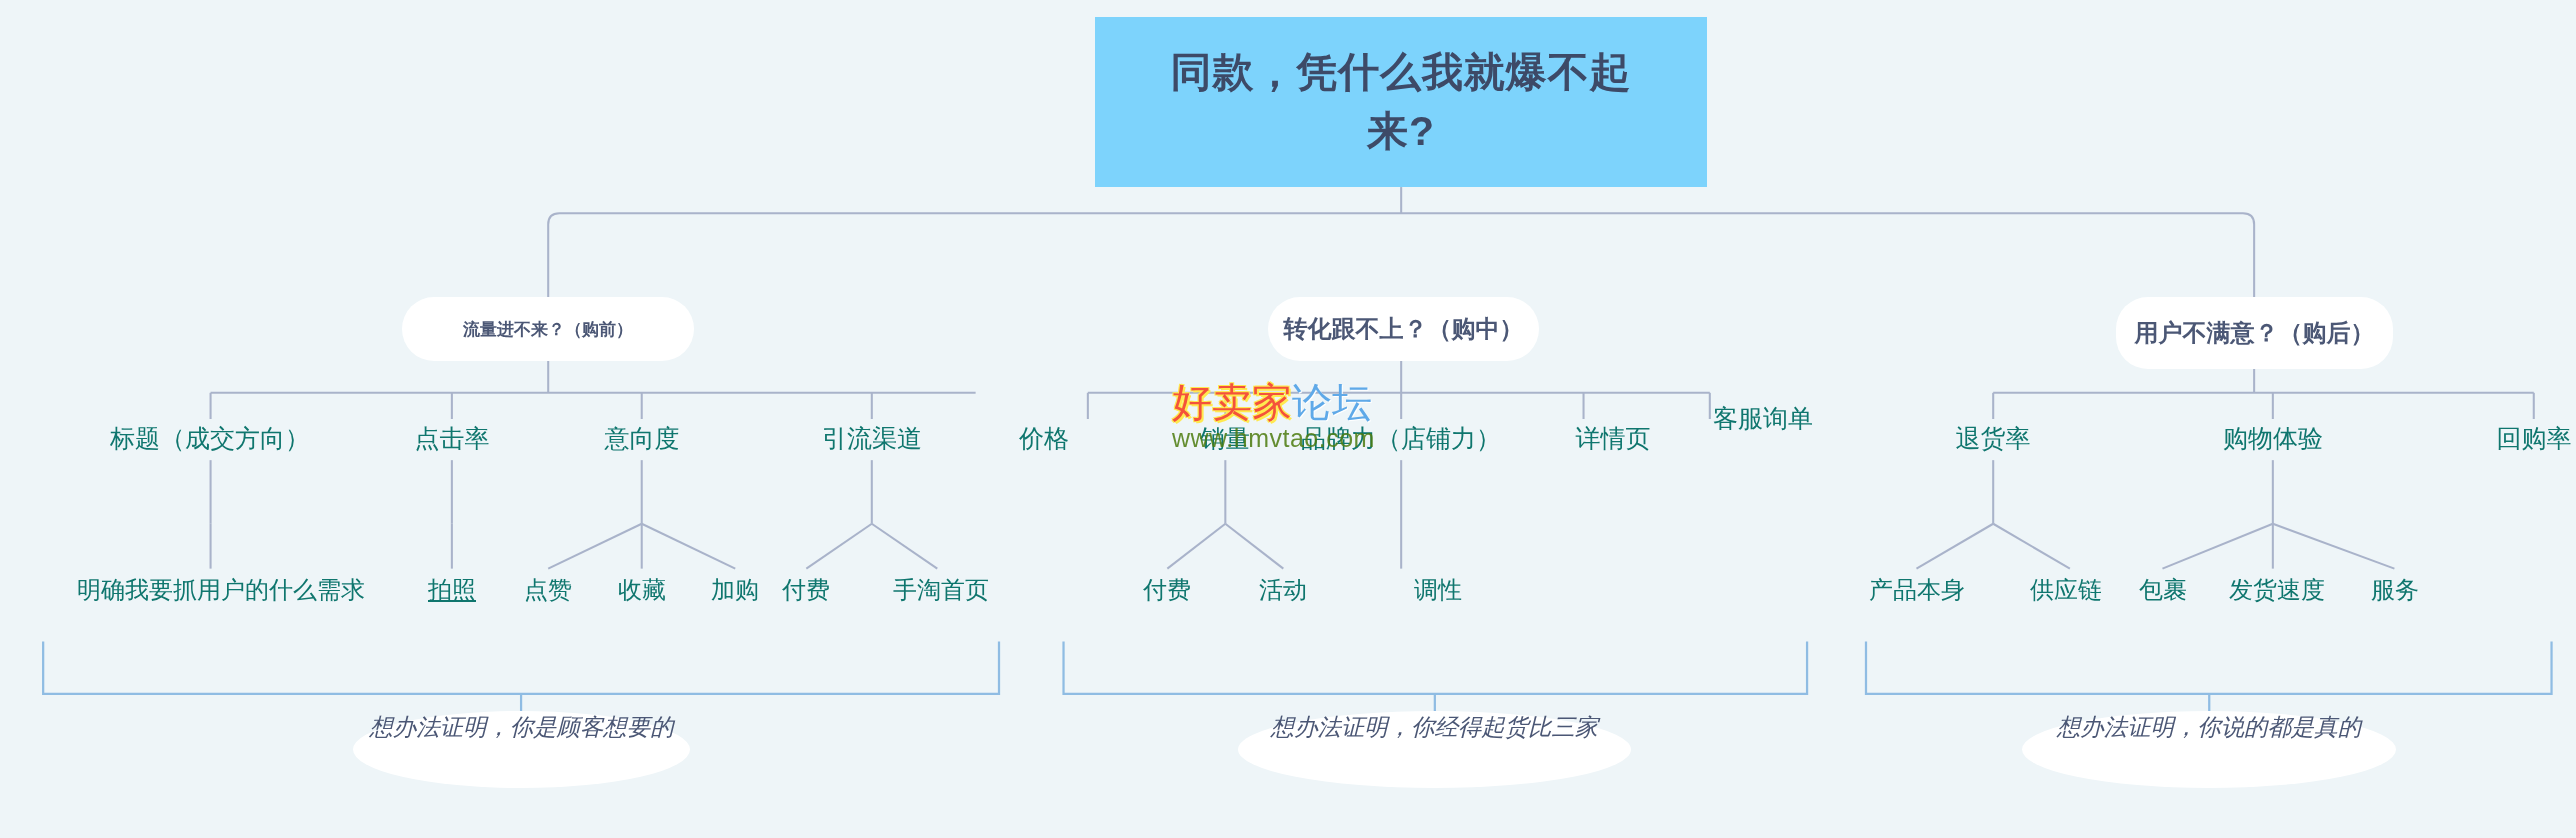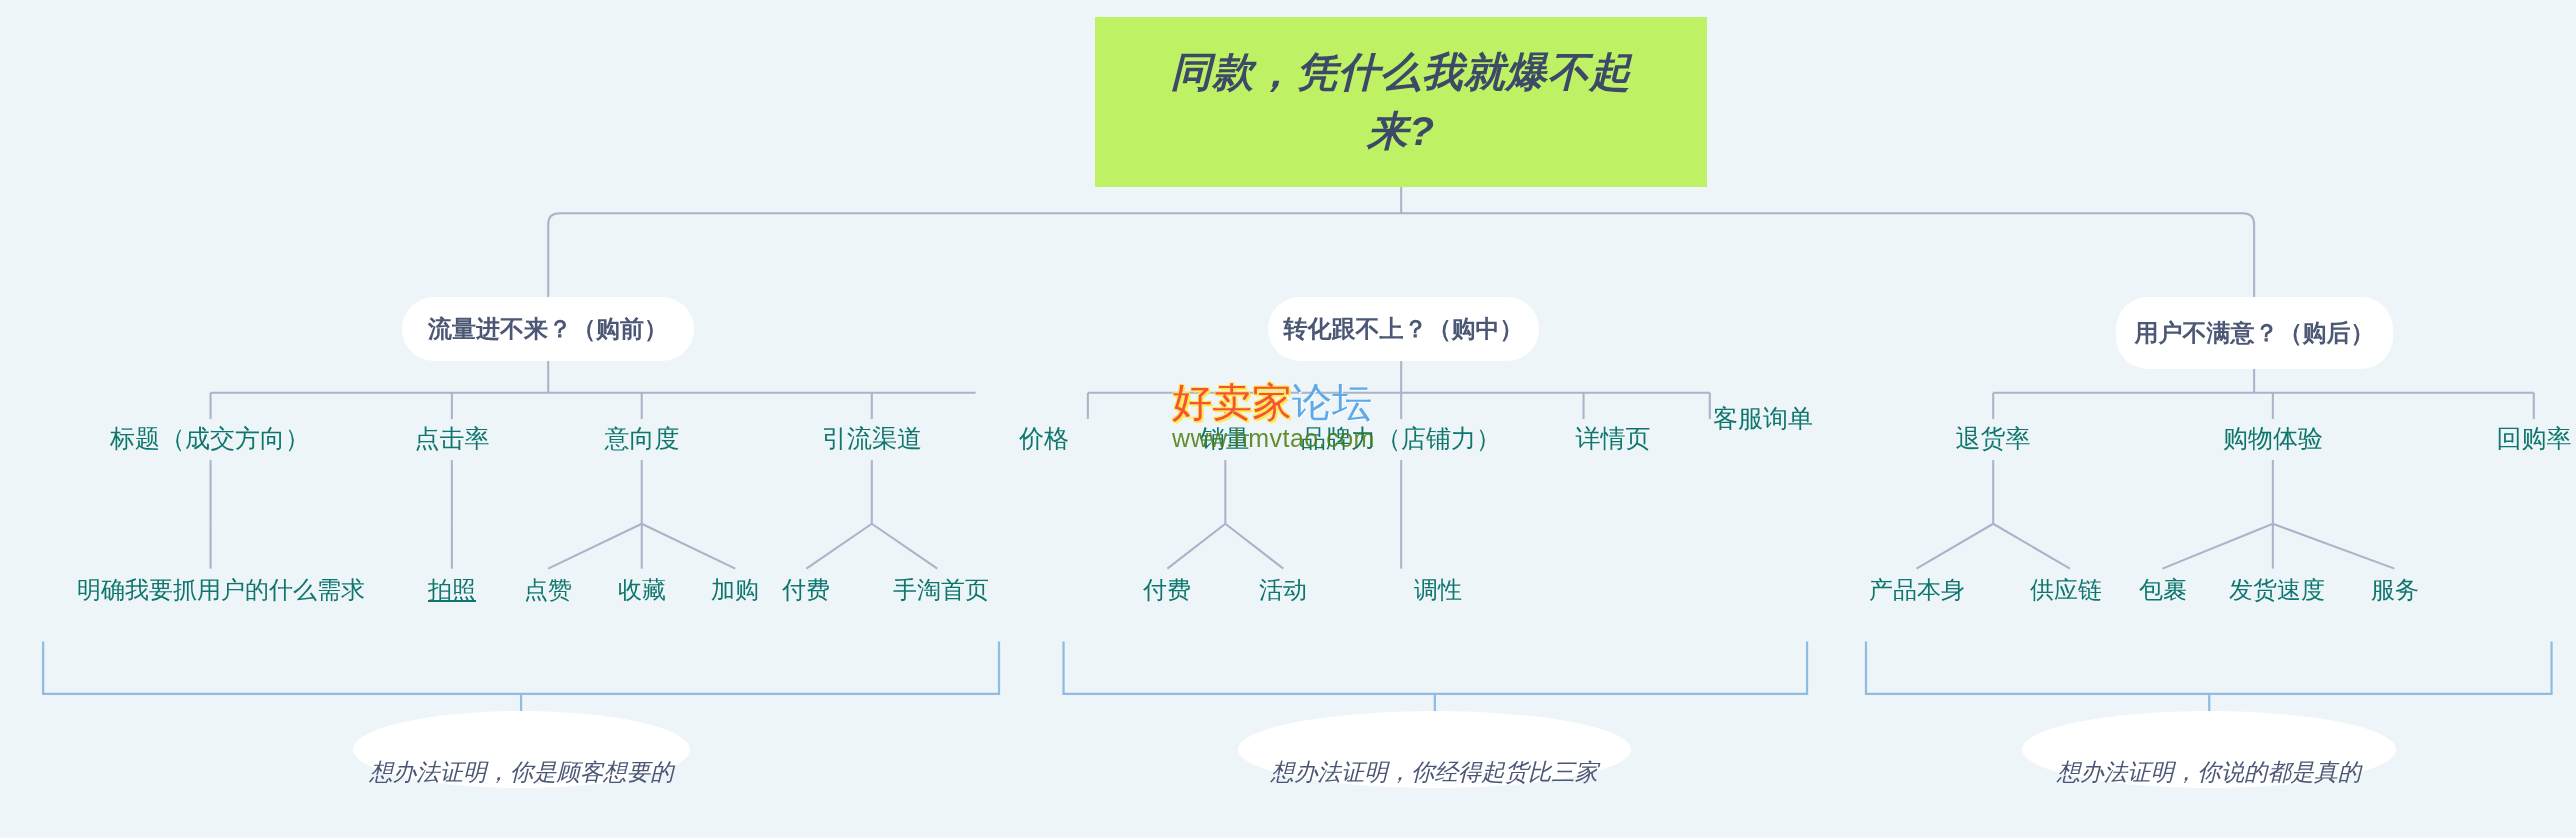--- a/index.html
+++ b/index.html
@@ -15,7 +15,7 @@
   
   .title-card{
     position:absolute;
-    background:#bef264;
+    background:#7dd3fc;
     display:flex;align-items:center;justify-content:center;
     text-align:center;
     color:#3d4a67;
@@ -24,7 +24,6 @@
     line-height:1.45;
     padding:0 24px;
     box-sizing:border-box;
-    font-style:italic;
   }
 
   

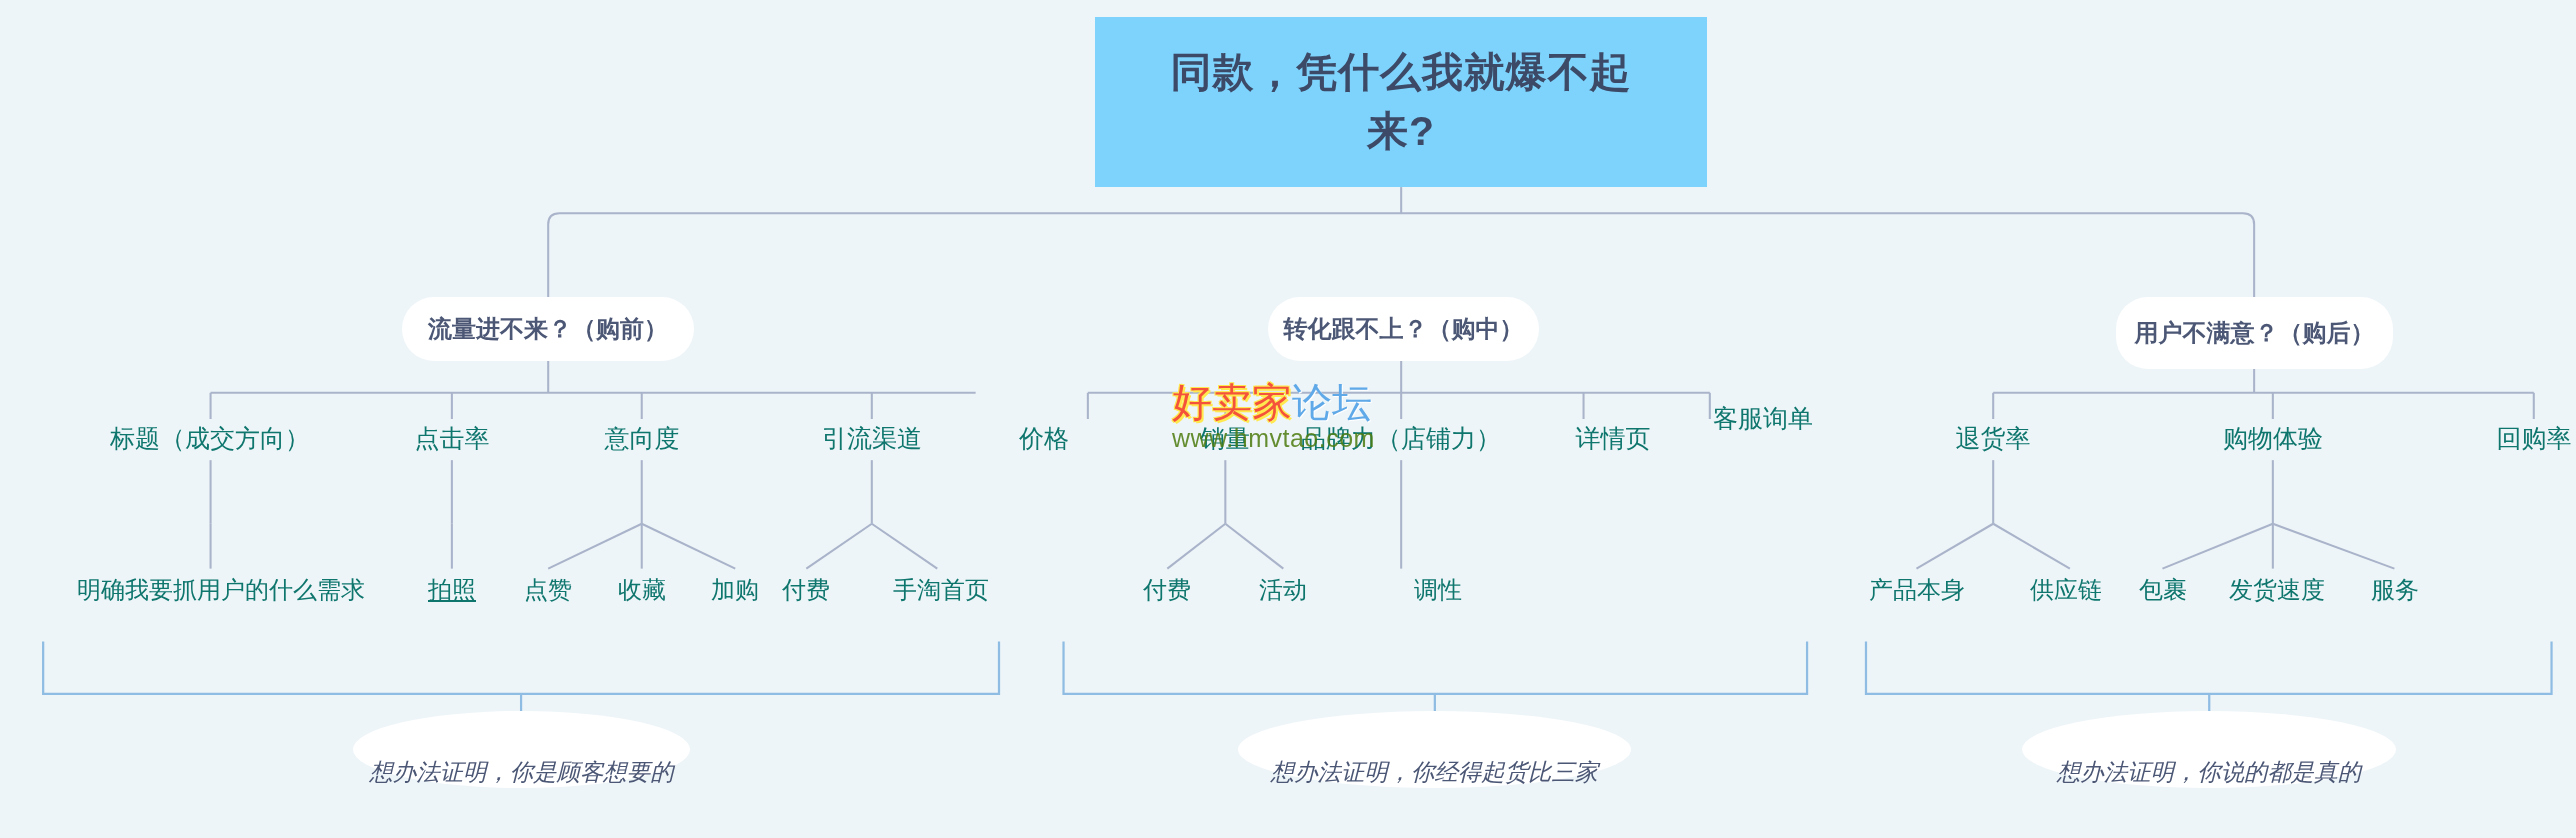--- a/index.html
+++ b/index.html
@@ -151,7 +151,7 @@
     </div>
   </div>
 
-  <div class="pill" style="left:402px;top:297px;width:292px;height:64px;font-size:24px;">
+  <div class="pill" style="left:402px;top:297px;width:292px;height:64px;font-size:17px;">
     <span>流量进不来？（购前）</span>
   </div>
 

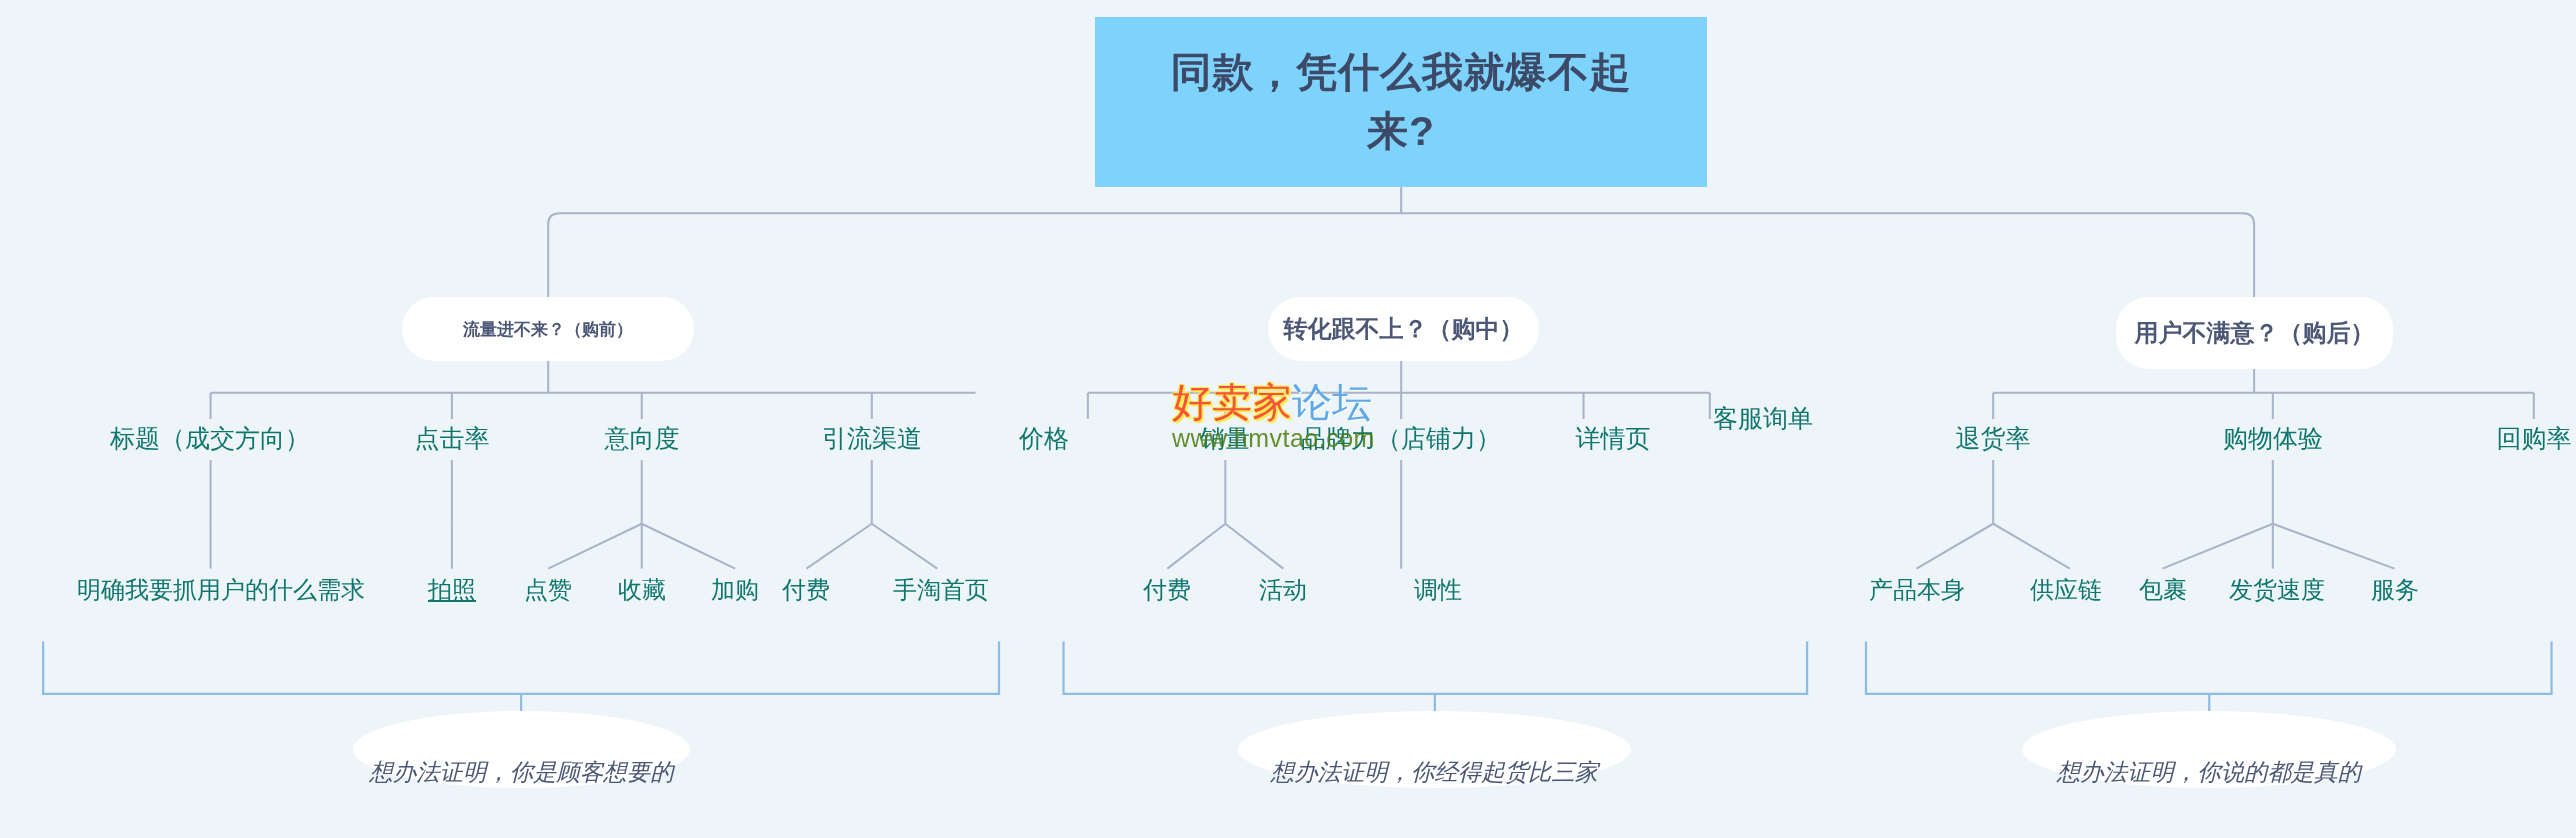--- a/index.html
+++ b/index.html
@@ -55,7 +55,7 @@
     position:absolute;
     background:#ffffff;
     border-radius:50%/50%;
-    display:flex;align-items:flex-end;justify-content:center;
+    display:flex;align-items:flex-start;justify-content:center;
     color:#4b5775;
     font-style:italic;
     font-size:23.4px;

